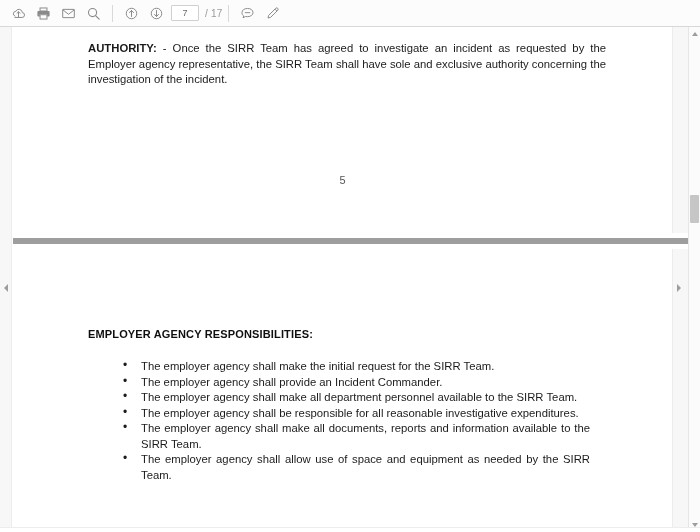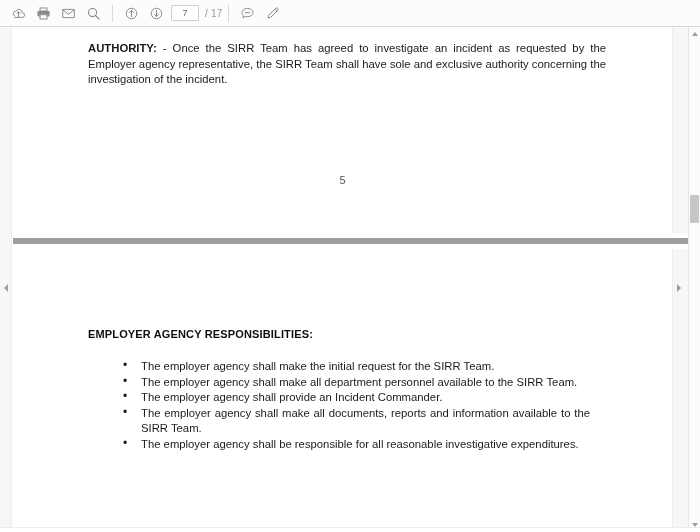--- a/index.html
+++ b/index.html
@@ -422,8 +422,8 @@
           <div class="section-head" style="top: 78px;">EMPLOYER AGENCY RESPONSIBILITIES:</div>
           <ul class="bullets" style="top: 110px;">
             <li><span>The employer agency shall make the initial request for the SIRR Team.</span></li>
+            <li><span>The employer agency shall provide an Incident Commander.</span></li>
             <li><span>The employer agency shall make all department personnel available to the SIRR Team.</span></li>
-            <li><span>The employer agency shall provide an Incident Commander.</span></li>
             <li><span>The employer agency shall make all documents, reports and information available to the SIRR Team.</span></li>
             <li><span>The employer agency shall be responsible for all reasonable investigative expenditures.</span></li>
           </ul>

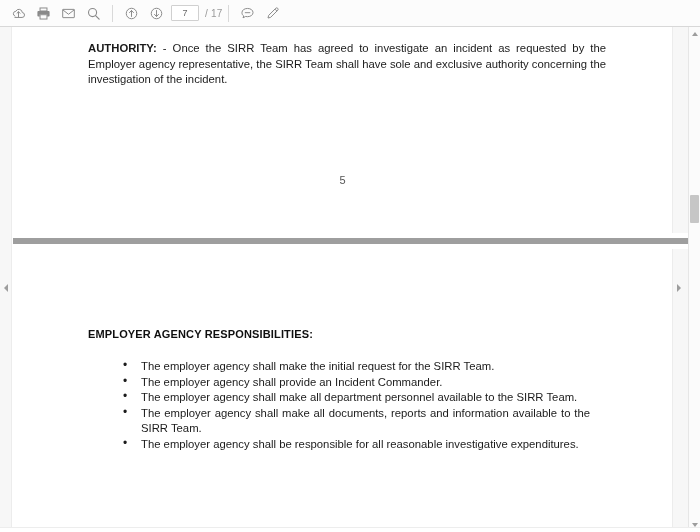--- a/index.html
+++ b/index.html
@@ -424,8 +424,8 @@
             <li><span>The employer agency shall make the initial request for the SIRR Team.</span></li>
             <li><span>The employer agency shall provide an Incident Commander.</span></li>
             <li><span>The employer agency shall make all department personnel available to the SIRR Team.</span></li>
+            <li><span>The employer agency shall be responsible for all reasonable investigative expenditures.</span></li>
             <li><span>The employer agency shall make all documents, reports and information available to the SIRR Team.</span></li>
-            <li><span>The employer agency shall be responsible for all reasonable investigative expenditures.</span></li>
           </ul>
         </div>
       </div>

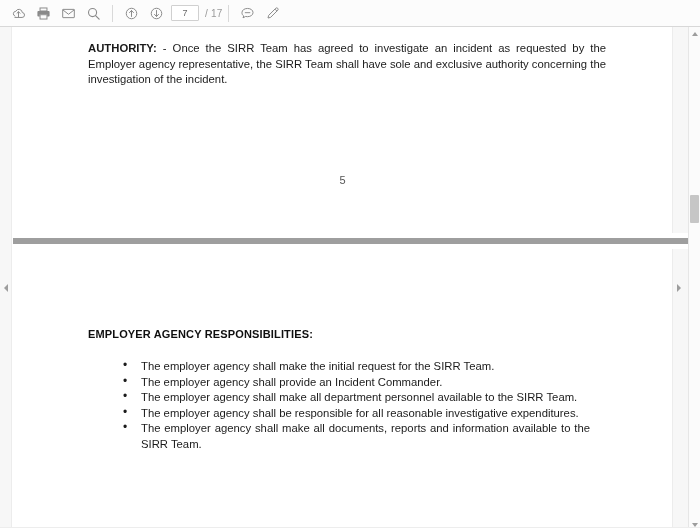--- a/index.html
+++ b/index.html
@@ -426,6 +426,7 @@
             <li><span>The employer agency shall make all department personnel available to the SIRR Team.</span></li>
             <li><span>The employer agency shall be responsible for all reasonable investigative expenditures.</span></li>
             <li><span>The employer agency shall make all documents, reports and information available to the SIRR Team.</span></li>
+            <li><span>The employer agency shall allow use of space and equipment as needed by the SIRR Team.</span></li>
           </ul>
         </div>
       </div>

